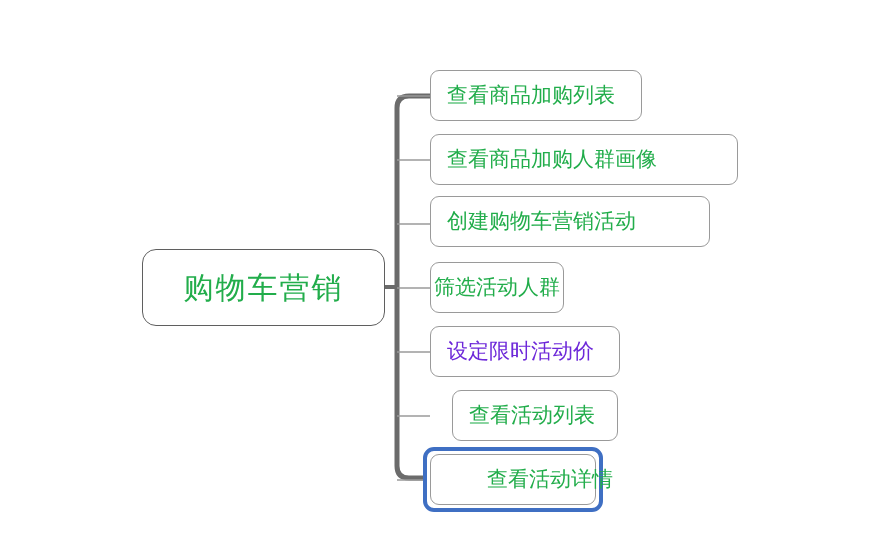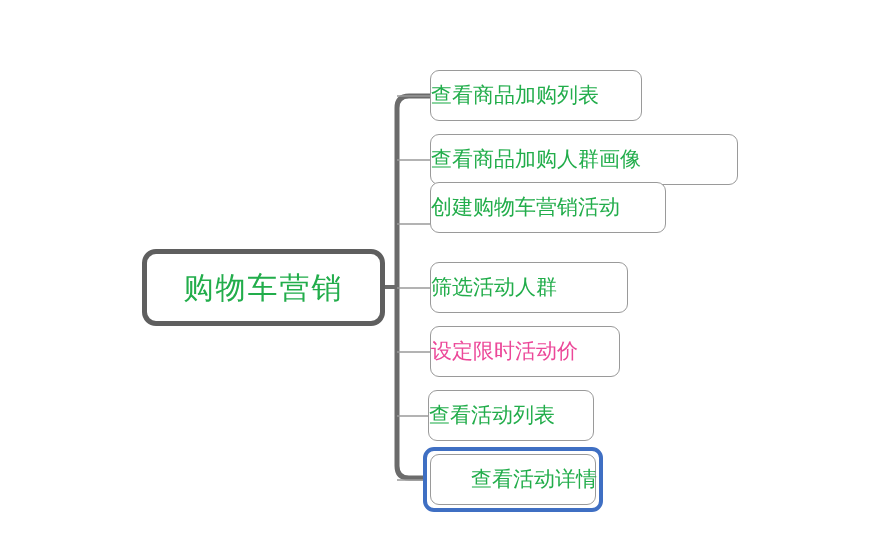--- a/index.html
+++ b/index.html
@@ -61,6 +61,7 @@
     background: #ffffff;
     display: flex;
     align-items: center;
+    padding-left: 16px;
     padding-right: 16px;
   }
   .child-label {

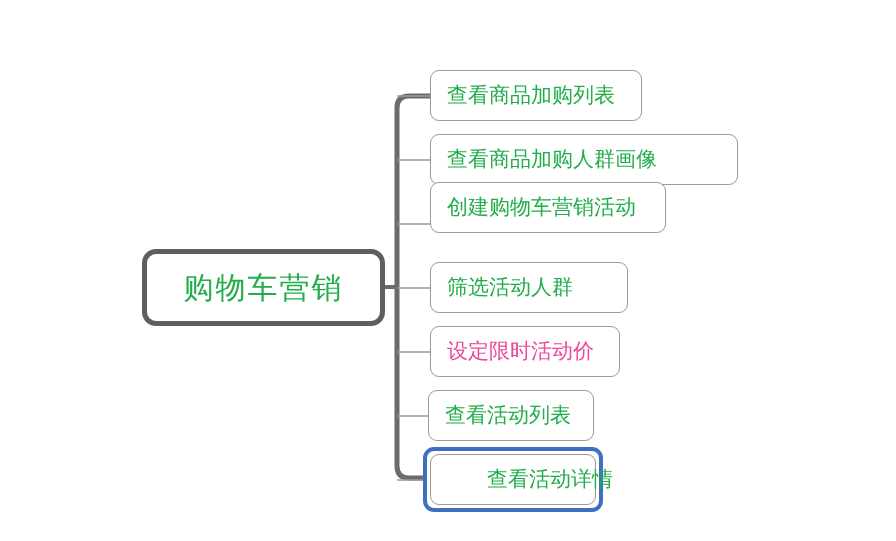--- a/index.html
+++ b/index.html
@@ -113,7 +113,7 @@
       <div class="child-node" style="left: 430px; top: 134px; width: 308px; border-color: rgb(154, 154, 154);">
         <span class="child-label" style="color: rgb(34, 173, 75);">查看商品加购人群画像</span>
       </div>
-      <div class="child-node" style="left: 430px; top: 182px; width: 236px; border-color: rgb(154, 154, 154);">
+      <div class="child-node" style="left: 430px; top: 196px; width: 280px; border-color: rgb(154, 154, 154);">
         <span class="child-label" style="color: rgb(34, 173, 75);">创建购物车营销活动</span>
       </div>
       <div class="child-node" style="left: 430px; top: 262px; width: 198px; border-color: rgb(154, 154, 154);">

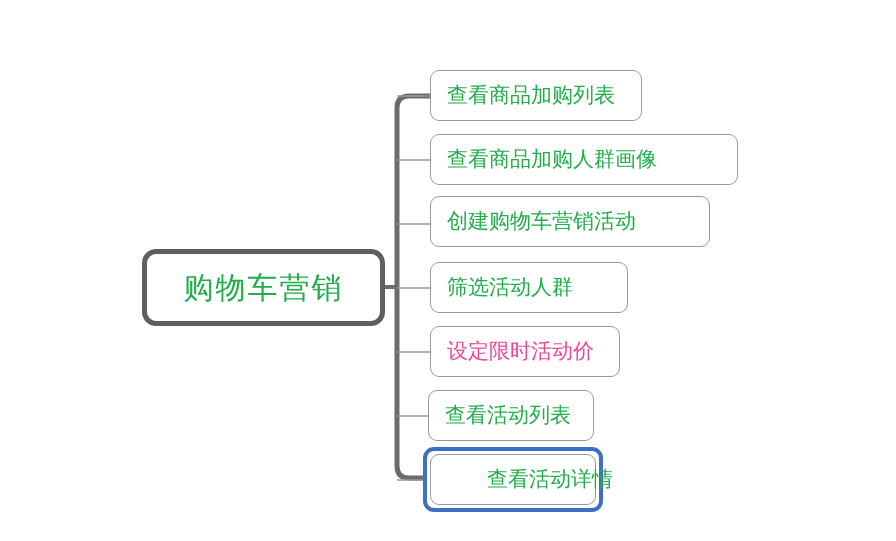--- a/index.html
+++ b/index.html
@@ -36,7 +36,7 @@
     width: 243px;
     height: 77px;
     box-sizing: border-box;
-    border: 5px solid #4d7c0f;
+    border: 1px solid #4d7c0f;
     border-radius: 14px;
     background: #ffffff;
     display: flex;

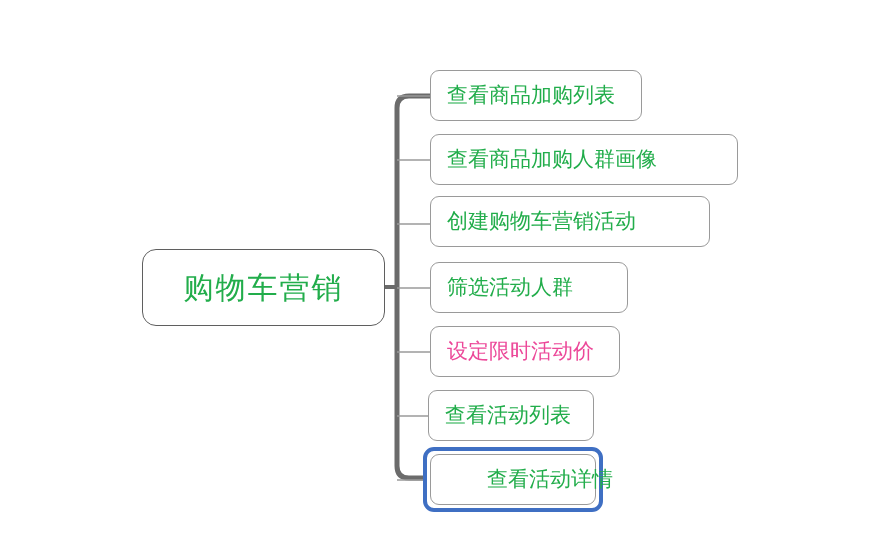--- a/index.html
+++ b/index.html
@@ -116,7 +116,7 @@
       <div class="child-node" style="left: 430px; top: 196px; width: 280px; border-color: rgb(154, 154, 154);">
         <span class="child-label" style="color: rgb(34, 173, 75);">创建购物车营销活动</span>
       </div>
-      <div class="child-node" style="left: 430px; top: 262px; width: 198px; border-color: rgb(154, 154, 154);">
+      <div class="child-node" style="left: 430px; top: 262px; width: 134px; border-color: rgb(154, 154, 154); justify-content: center;">
         <span class="child-label" style="color: rgb(34, 173, 75);">筛选活动人群</span>
       </div>
       <div class="child-node" style="left: 430px; top: 326px; width: 190px; border-color: rgb(154, 154, 154);">

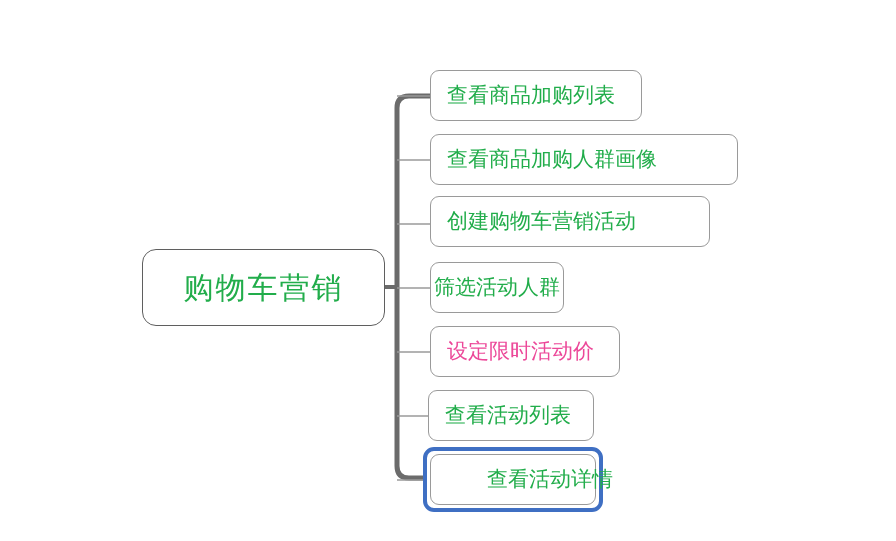--- a/index.html
+++ b/index.html
@@ -120,7 +120,7 @@
         <span class="child-label" style="color: rgb(34, 173, 75);">筛选活动人群</span>
       </div>
       <div class="child-node" style="left: 430px; top: 326px; width: 190px; border-color: rgb(154, 154, 154);">
-        <span class="child-label" style="color: #ec4899;">设定限时活动价</span>
+        <span class="child-label" style="color: #6d28d9;">设定限时活动价</span>
       </div>
       <div class="child-node" style="left: 428px; top: 390px; width: 166px; border-color: rgb(154, 154, 154);">
         <span class="child-label" style="color: rgb(34, 173, 75);">查看活动列表</span>

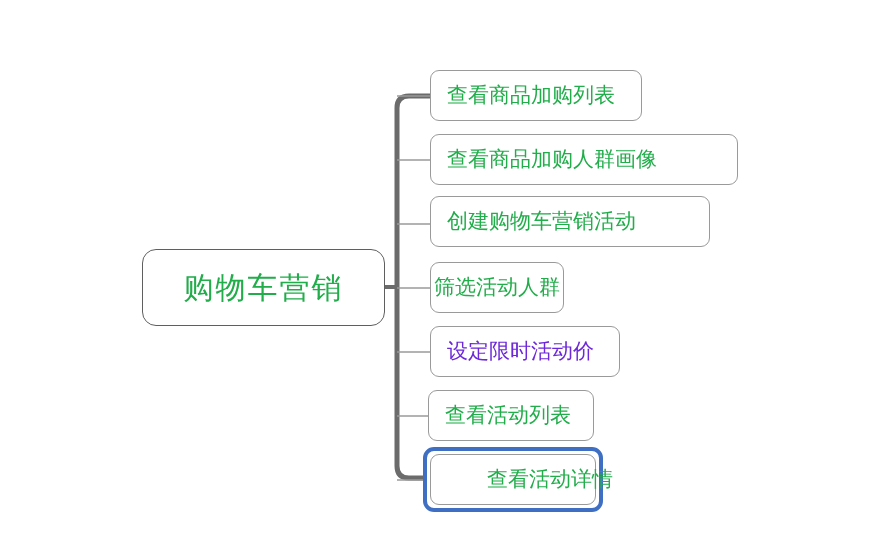--- a/index.html
+++ b/index.html
@@ -122,7 +122,7 @@
       <div class="child-node" style="left: 430px; top: 326px; width: 190px; border-color: rgb(154, 154, 154);">
         <span class="child-label" style="color: #6d28d9;">设定限时活动价</span>
       </div>
-      <div class="child-node" style="left: 428px; top: 390px; width: 166px; border-color: rgb(154, 154, 154);">
+      <div class="child-node" style="left: 452px; top: 390px; width: 166px; border-color: rgb(154, 154, 154);">
         <span class="child-label" style="color: rgb(34, 173, 75);">查看活动列表</span>
       </div>
       <div class="selection-frame" style="left: 423px; top: 447px; width: 180px; height: 65px; border-color: rgb(63, 111, 195);"></div>

